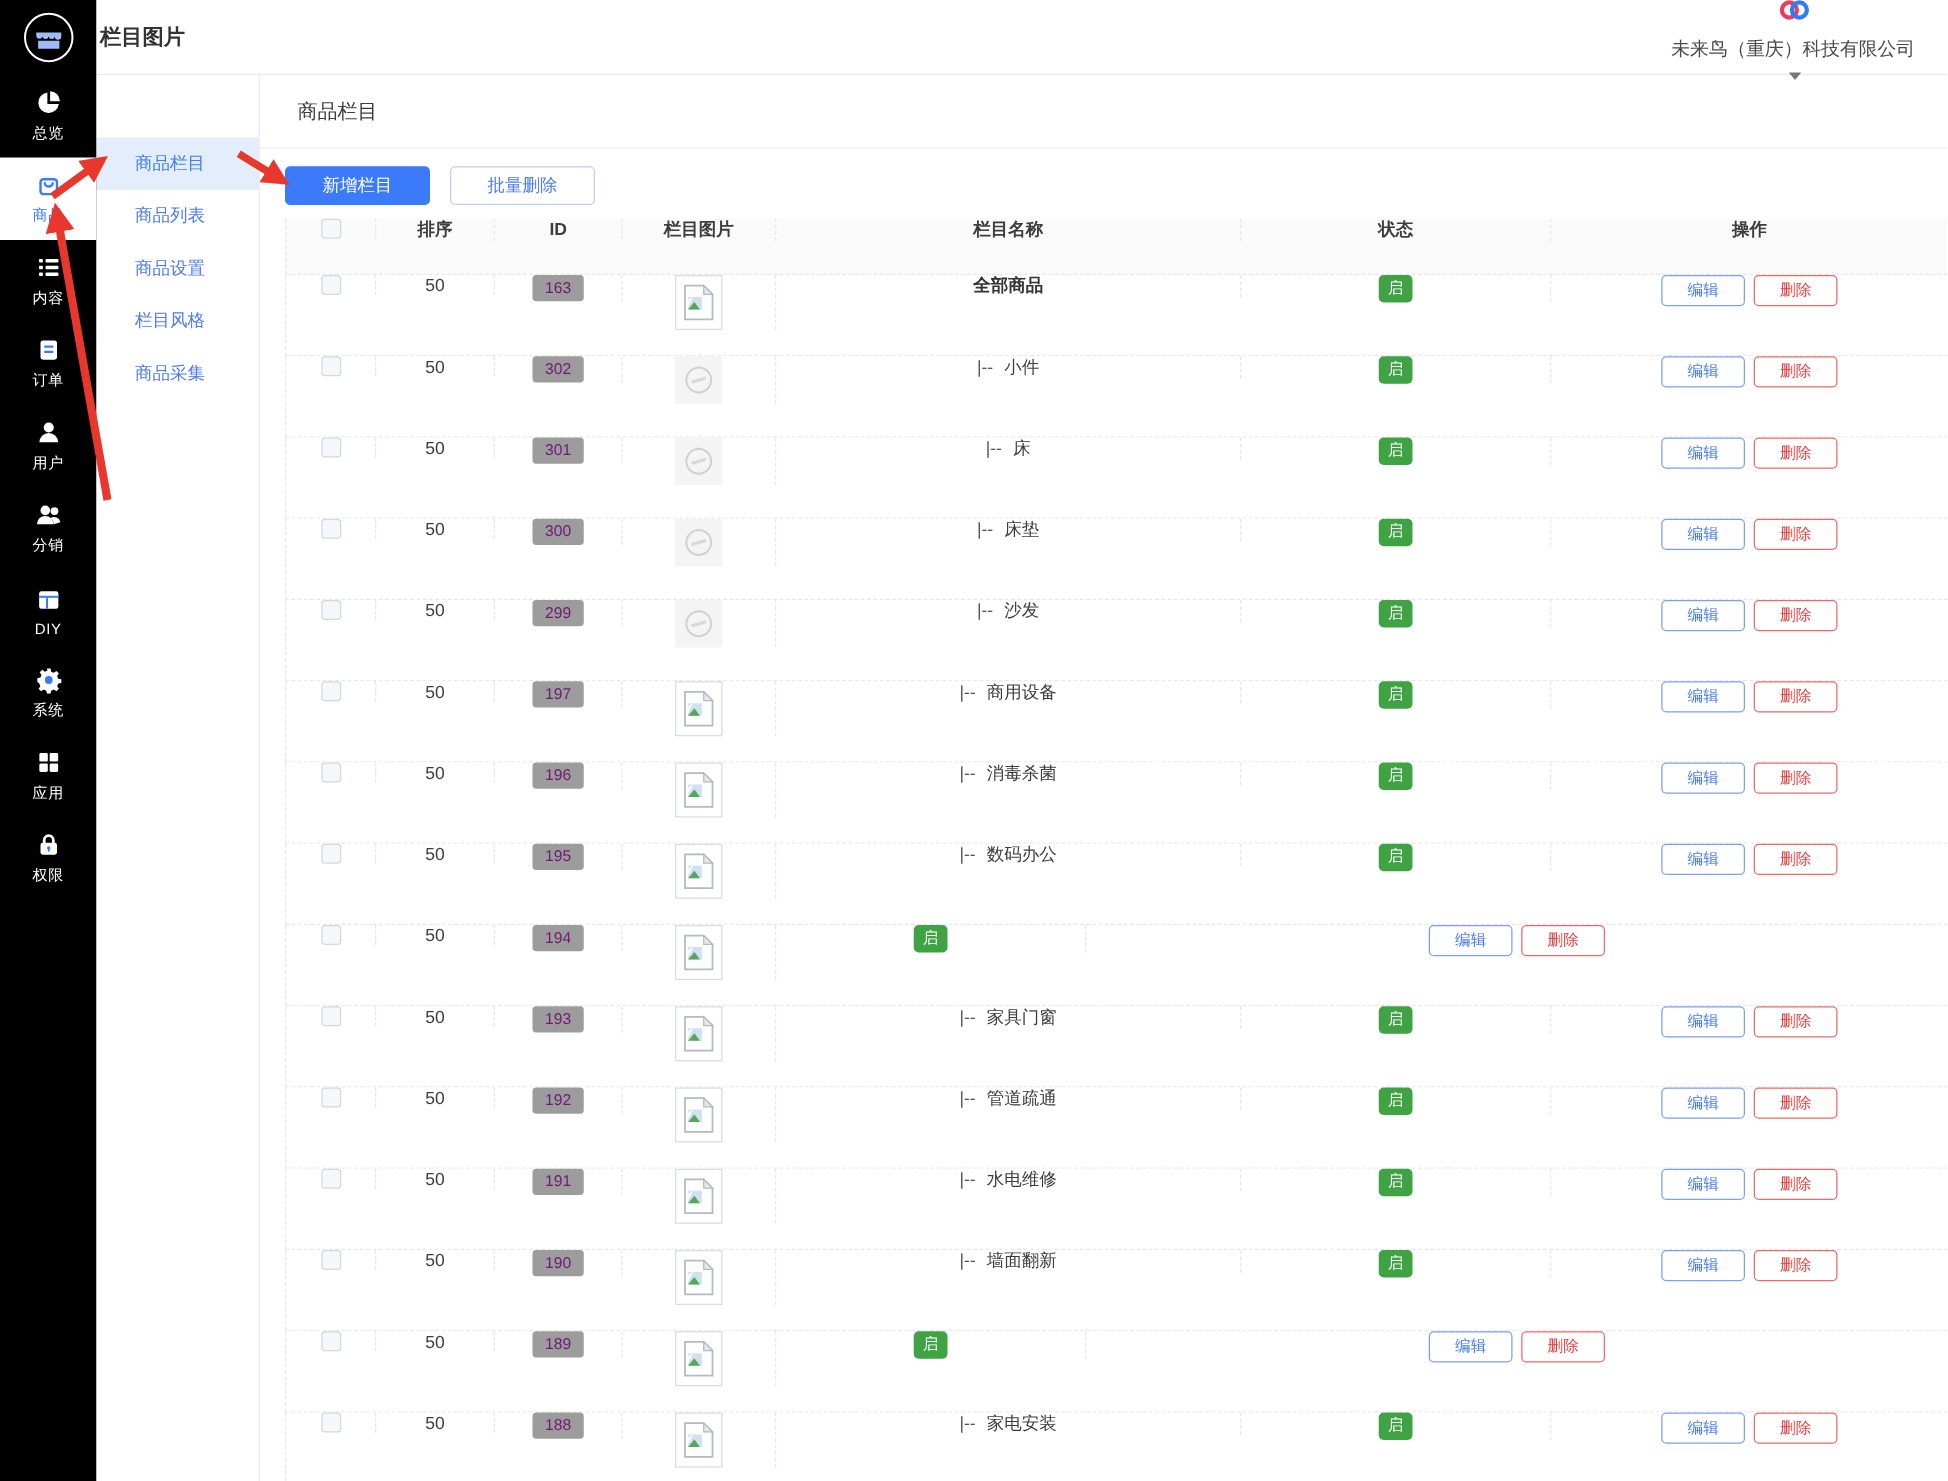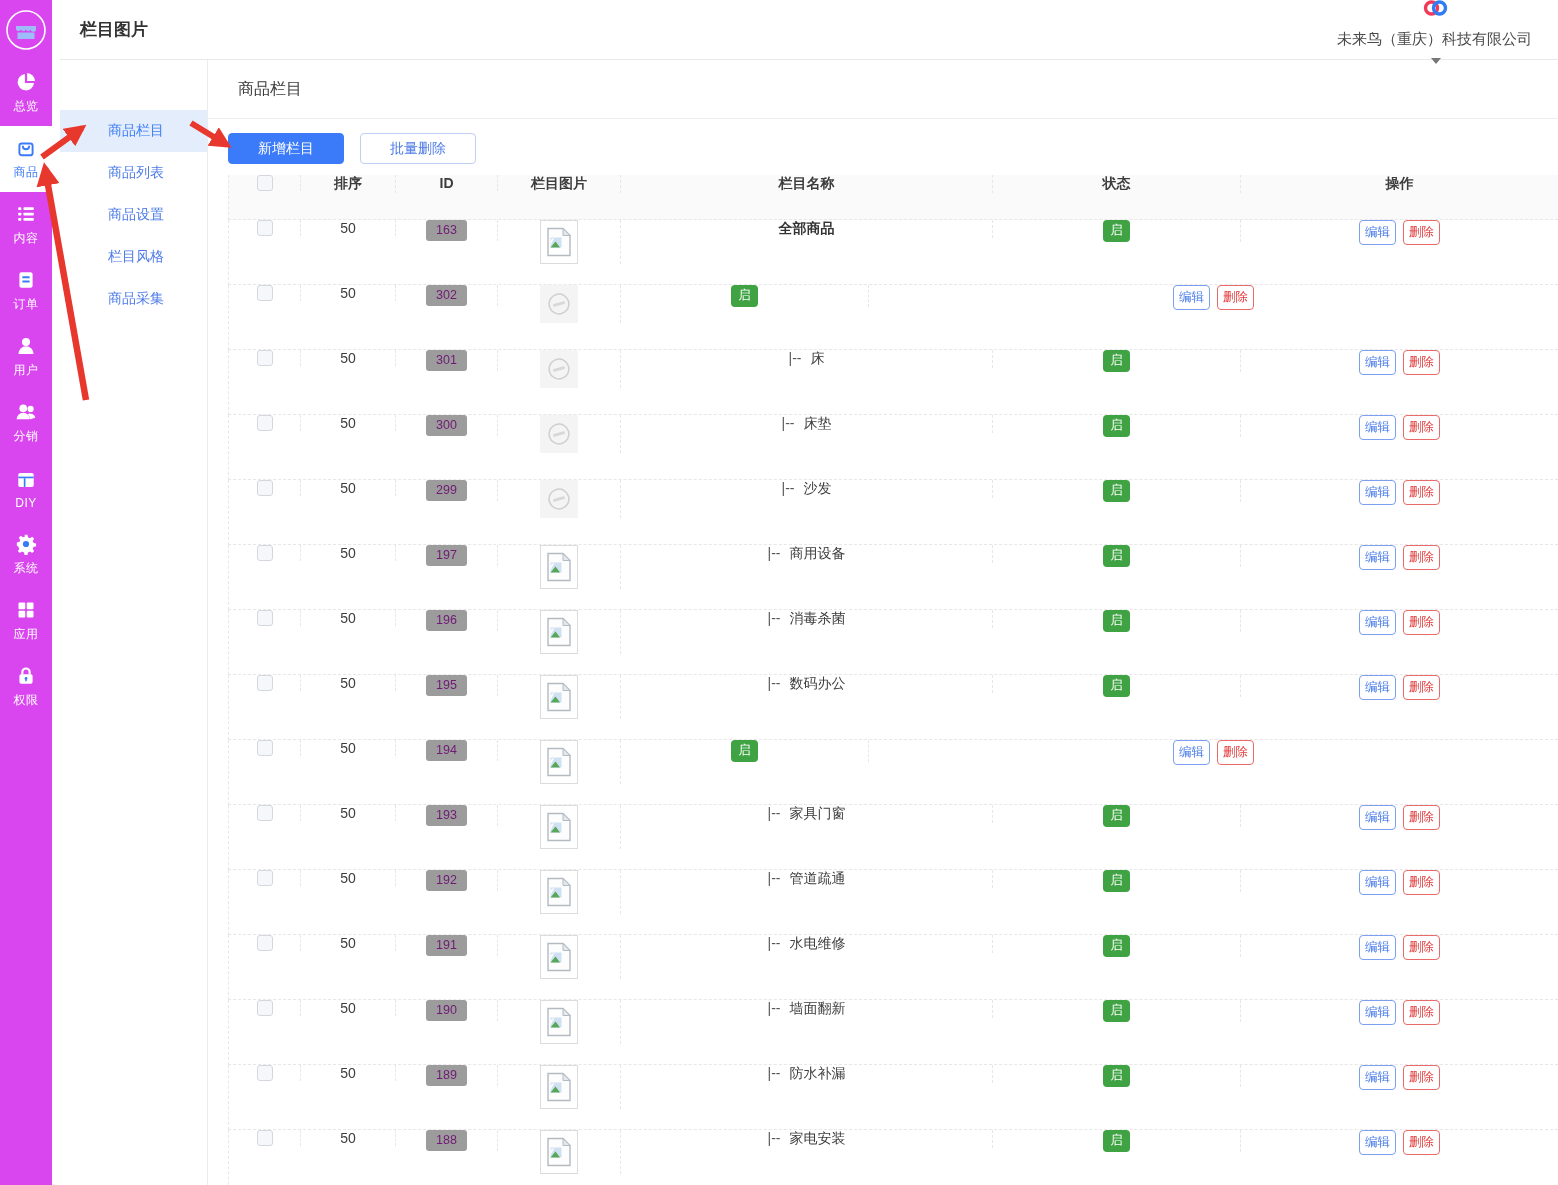--- a/index.html
+++ b/index.html
@@ -7,7 +7,7 @@
   body { font-family: "Liberation Sans", "DejaVu Sans", sans-serif; background:#fff; color:#333; position:relative; }
 
   
-  .sidebar { position:absolute; left:0; top:0; width:52px; height:1185px; background:#d946ef; z-index:5; }
+  .sidebar { position:absolute; left:0; top:0; width:77px; height:1185px; background:#000000; z-index:5; }
   .logo-block { height:60px; display:flex; align-items:center; justify-content:center; }
   .side-item { height:66px; display:flex; flex-direction:column; align-items:center; justify-content:center; gap:5px;
                color:#fff; cursor:pointer; }

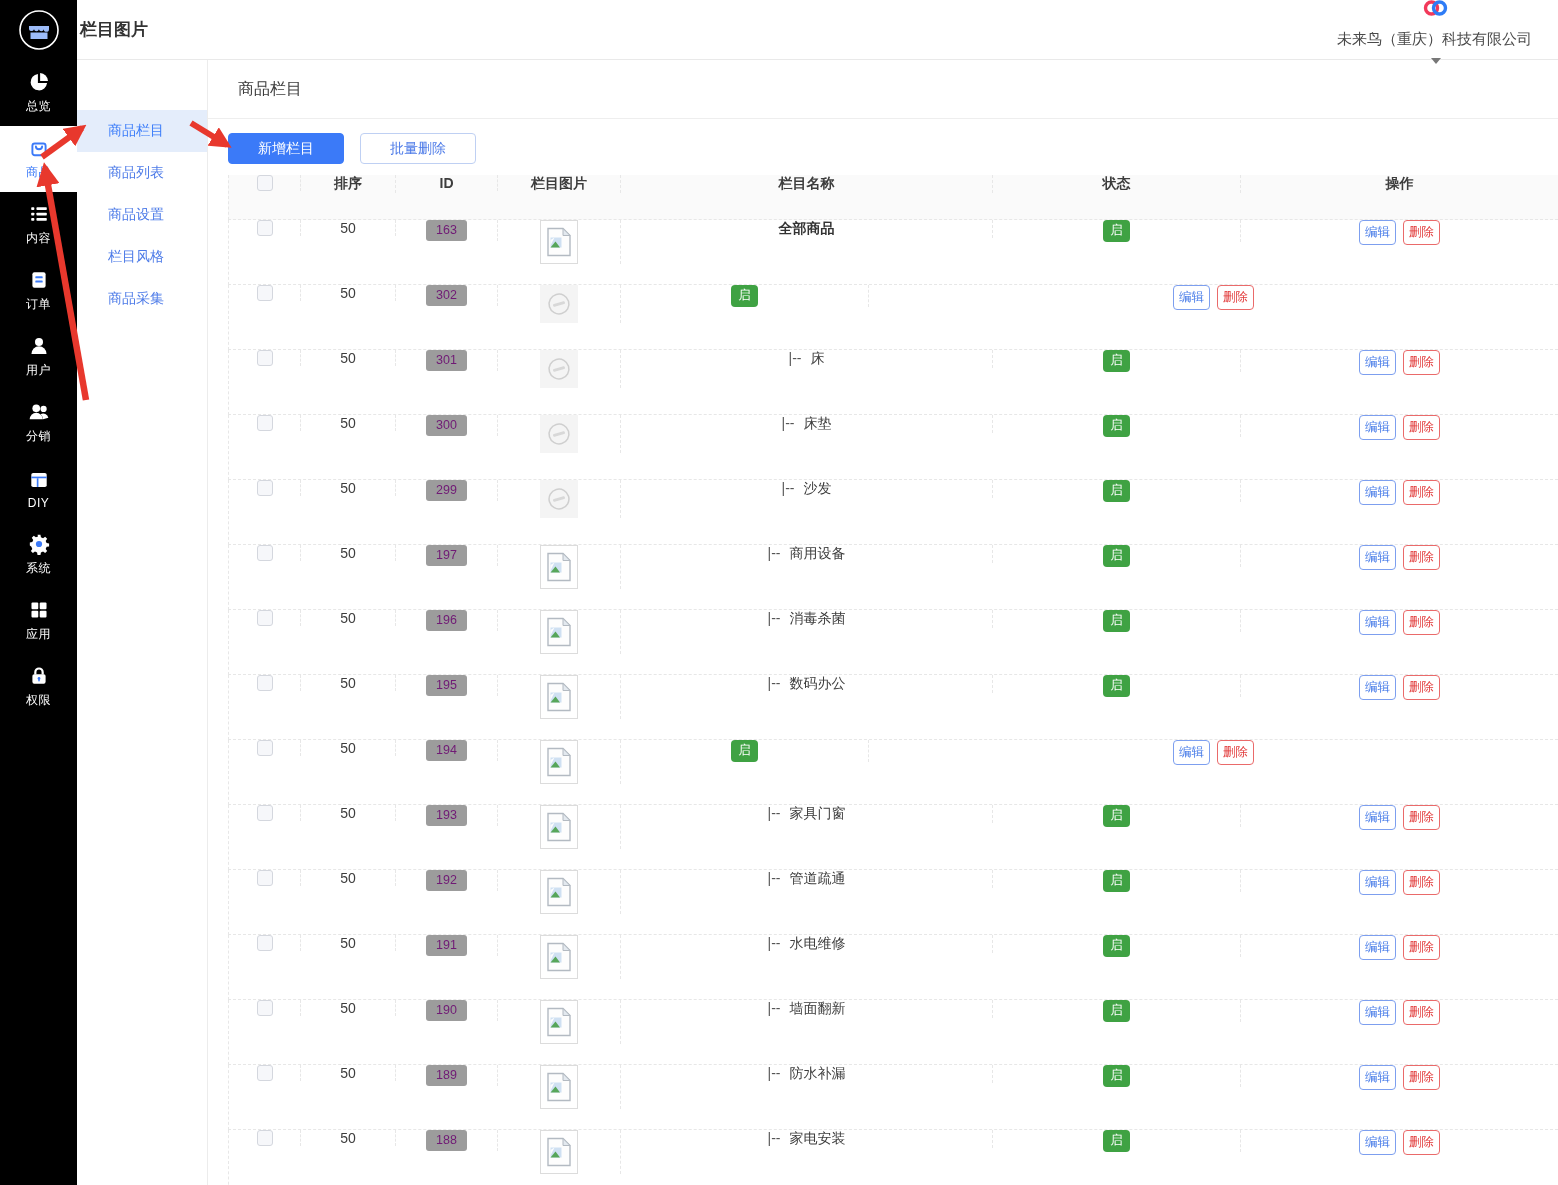--- a/index.html
+++ b/index.html
@@ -60,7 +60,7 @@
   .name-prefix { color:#555; margin-right:9px; }
   .status-badge { background:#3FA243; color:#fff; font-size:12.5px; padding:4px 7px; border-radius:4px; line-height:1.1; cursor:pointer; }
   .row-actions { display:flex; gap:7px; }
-  .btn-mini { font-size:12.5px; padding:4px 5px; border-radius:4px; background:#fff; cursor:pointer; font-family:inherit; line-height:1.2; }
+  .btn-mini { font-size:12.5px; padding:4px 20px; border-radius:4px; background:#fff; cursor:pointer; font-family:inherit; line-height:1.2; }
   .btn-edit { color:#477BE8; border:1px solid #7d9fef; }
   .btn-del { color:#E23C3C; border:1px solid #ea6a6a; }
 

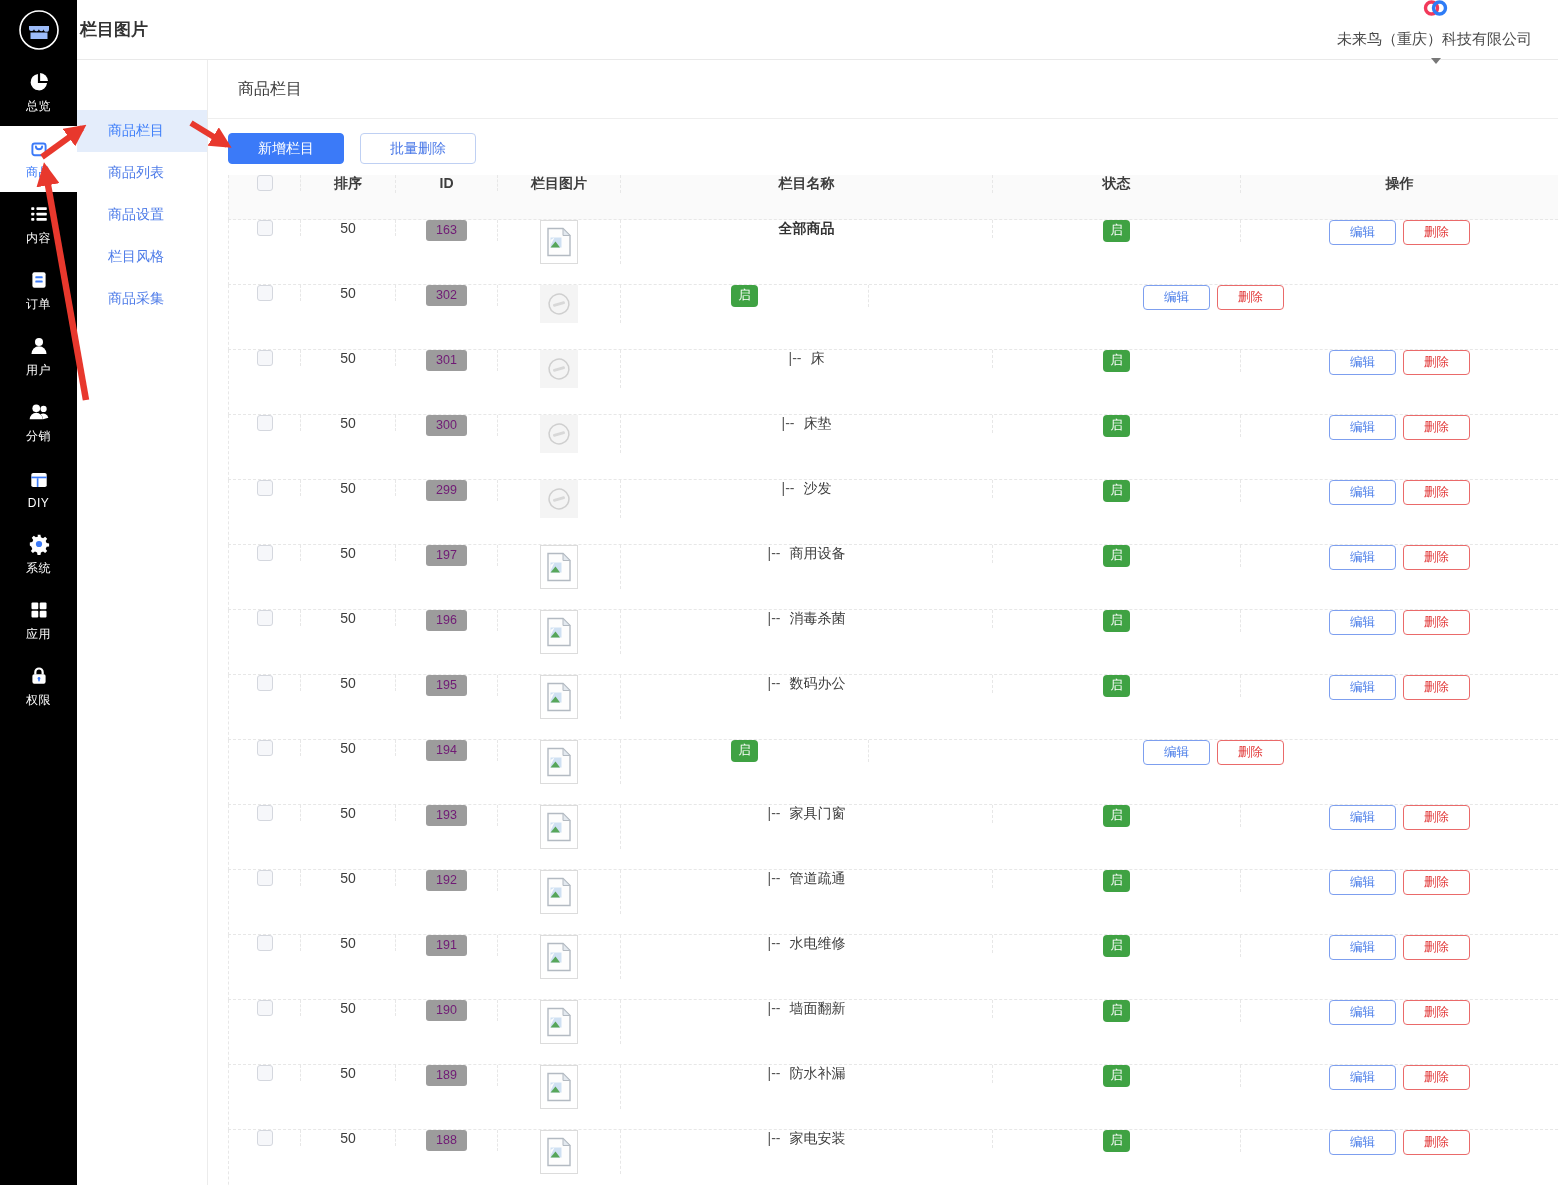--- a/index.html
+++ b/index.html
@@ -282,6 +282,9 @@
               </svg>
             </span>
           </div>
+          <div class="cell col-name">
+            <span class="name-text"><span class="name-prefix">|--</span>小件</span>
+          </div>
           <div class="cell col-status">
             <span class="status-badge">启</span>
           </div>

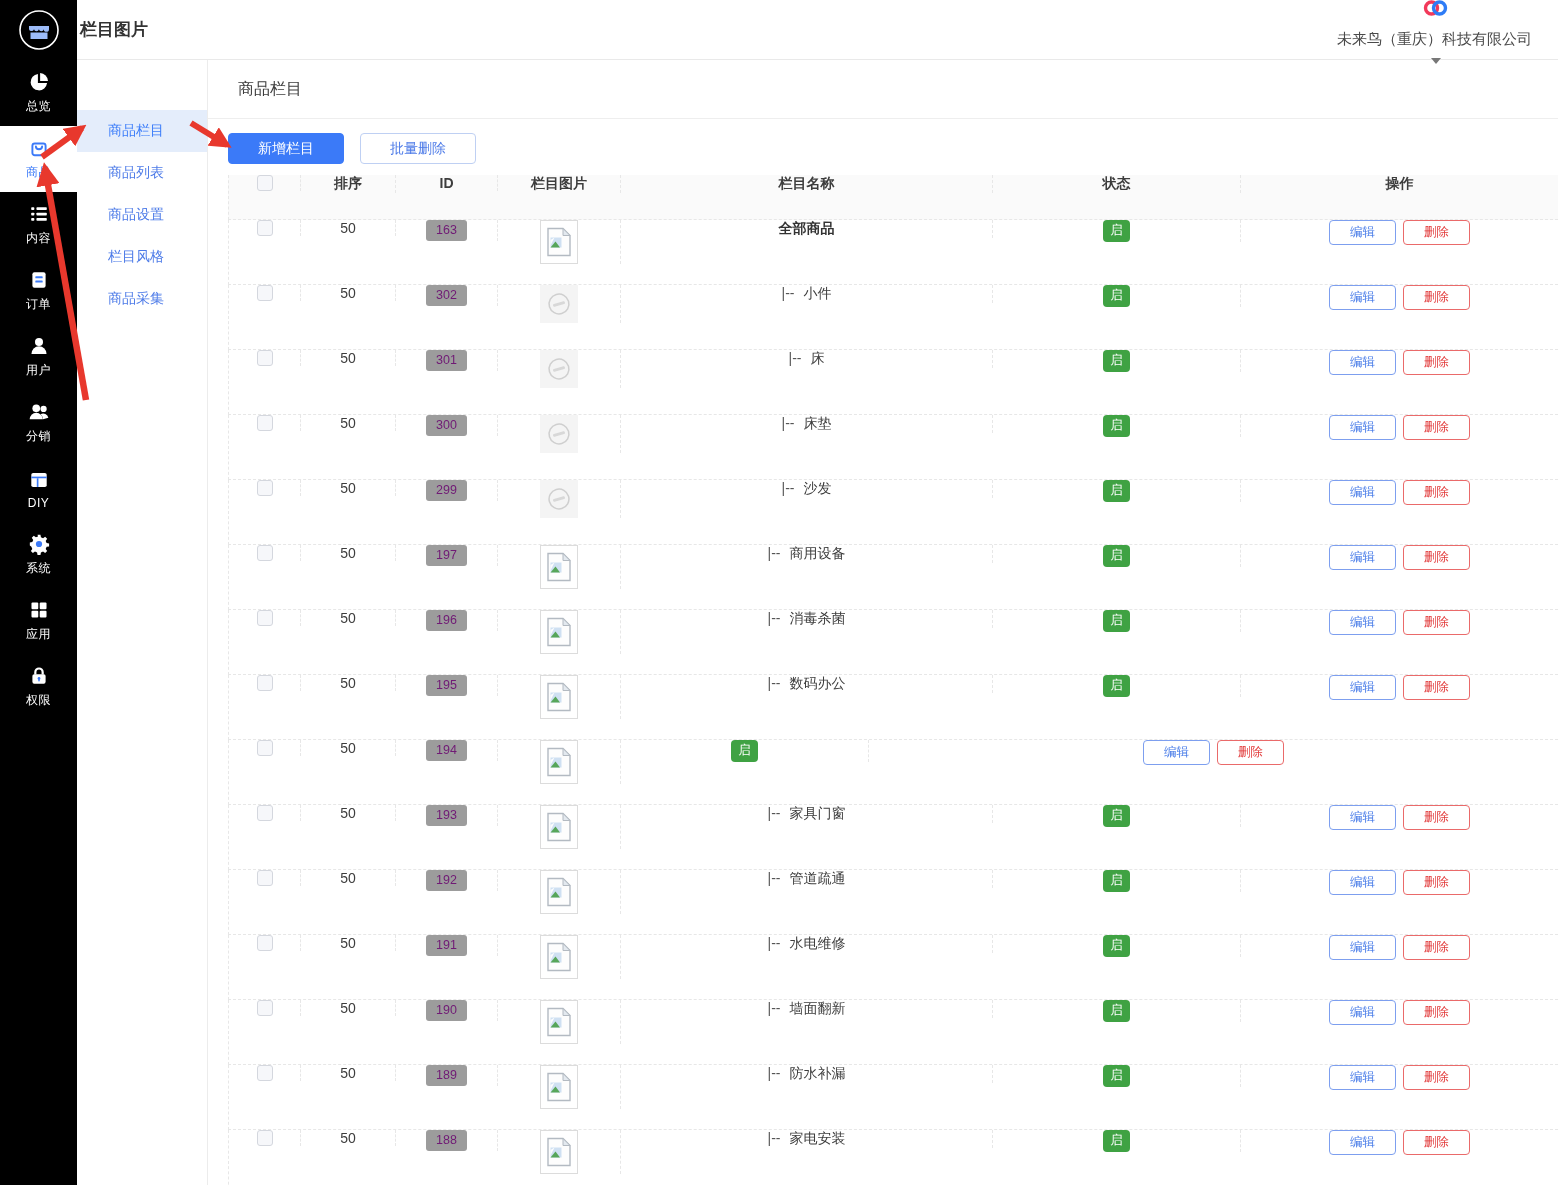--- a/index.html
+++ b/index.html
@@ -660,9 +660,6 @@
               </svg>
             </span>
           </div>
-          <div class="cell col-name">
-            <span class="name-text"><span class="name-prefix">|--</span>防水补漏</span>
-          </div>
           <div class="cell col-status">
             <span class="status-badge">启</span>
           </div>

